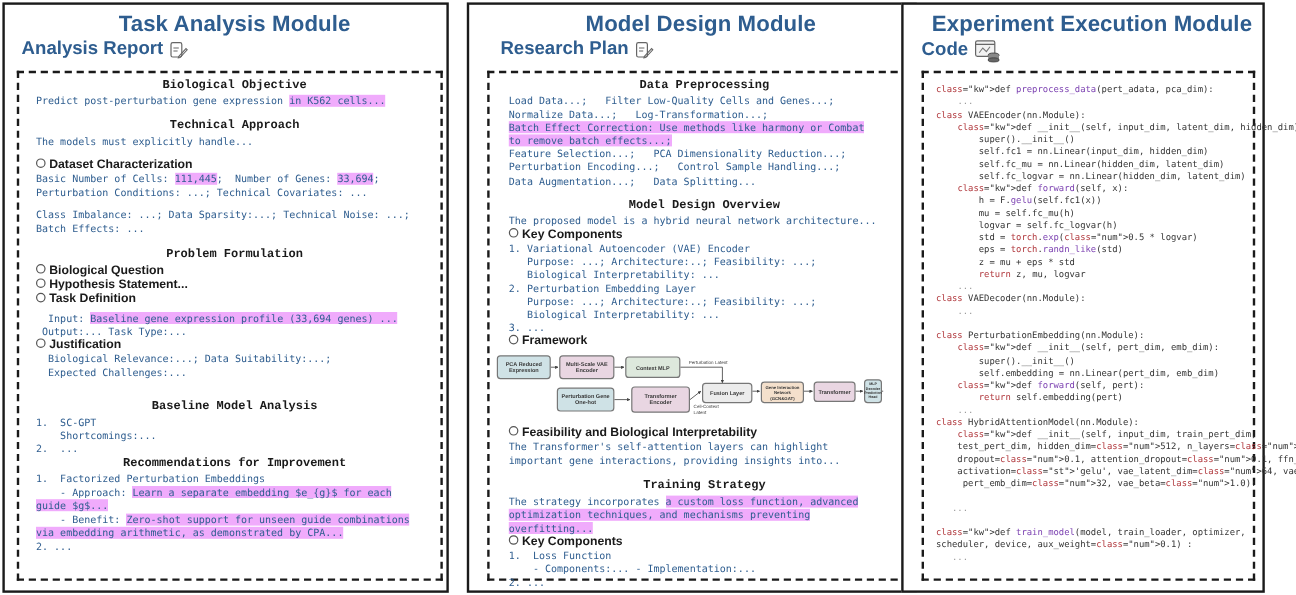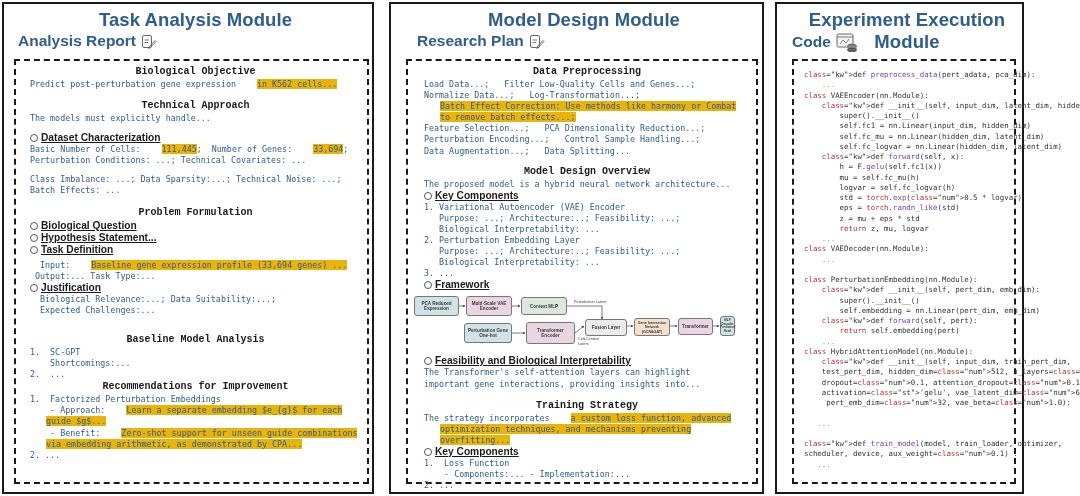--- a/index.html
+++ b/index.html
@@ -12,7 +12,7 @@
   }
   #p1 { left: 2px; width: 372px; }
   #p2 { left: 389px; width: 375px; }
-  #p3 { left: 775px; width: 249px; }
+  #p3 { left: 751px; width: 303px; }
 
   .module-title {
     position: absolute; top: 5px; left: 0; right: 0; text-align: center;

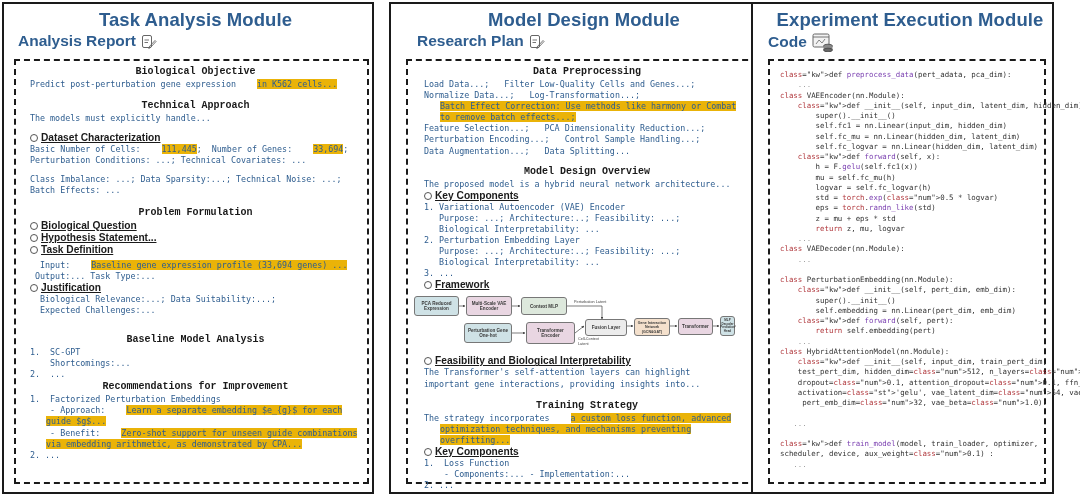--- a/index.html
+++ b/index.html
@@ -40,7 +40,7 @@
   .sh { font-family: "Liberation Sans", sans-serif; font-weight: bold; color: #1a1a1a; font-size: 10.2px; line-height: 12px; display: flex; align-items: center; gap: 3px; text-decoration: underline; }
   .sh .circ { width: 8px; height: 8px; border: 1px solid #555; border-radius: 50%; display: inline-block; flex: none; }
   .m { font-family: "DejaVu Sans Mono", monospace; color: #2e5d8f; font-size: 8.35px; line-height: 11.1px; white-space: pre; }
-  .hl { background: #eab308; margin-left: 16px; }
+  .hl { background: #f0abfc; }
   .gap { height: 8px; }
   .gap-s { height: 4px; }
 

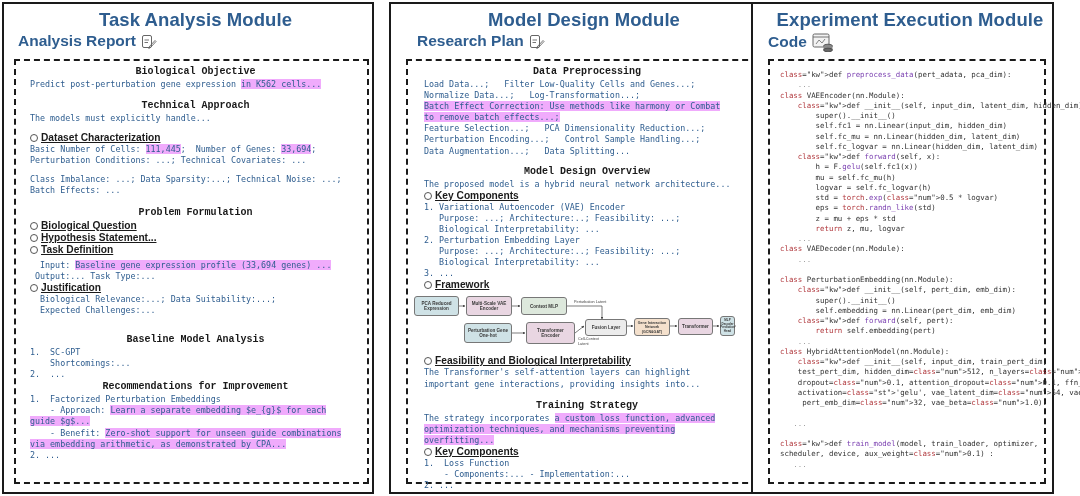--- a/index.html
+++ b/index.html
@@ -37,7 +37,7 @@
   .content { position: absolute; left: 14px; top: 4px; right: 6px; }
   .h { font-family: Liberation Mono, monospace; font-weight: bold; color: #1a1a1a; font-size: 10px; line-height: 14px; text-align: center; }
   .h.sp { margin-top: 9px; }
-  .sh { font-family: "Liberation Sans", sans-serif; font-weight: bold; color: #1a1a1a; font-size: 10.2px; line-height: 12px; display: flex; align-items: center; gap: 3px; text-decoration: underline; }
+  .sh { font-family: "Liberation Sans", sans-serif; font-weight: bold; color: #1a1a1a; font-size: 10.2px; line-height: 12px; display: flex; gap: 3px; }
   .sh .circ { width: 8px; height: 8px; border: 1px solid #555; border-radius: 50%; display: inline-block; flex: none; }
   .m { font-family: "DejaVu Sans Mono", monospace; color: #2e5d8f; font-size: 8.35px; line-height: 11.1px; white-space: pre; }
   .hl { background: #f0abfc; }

